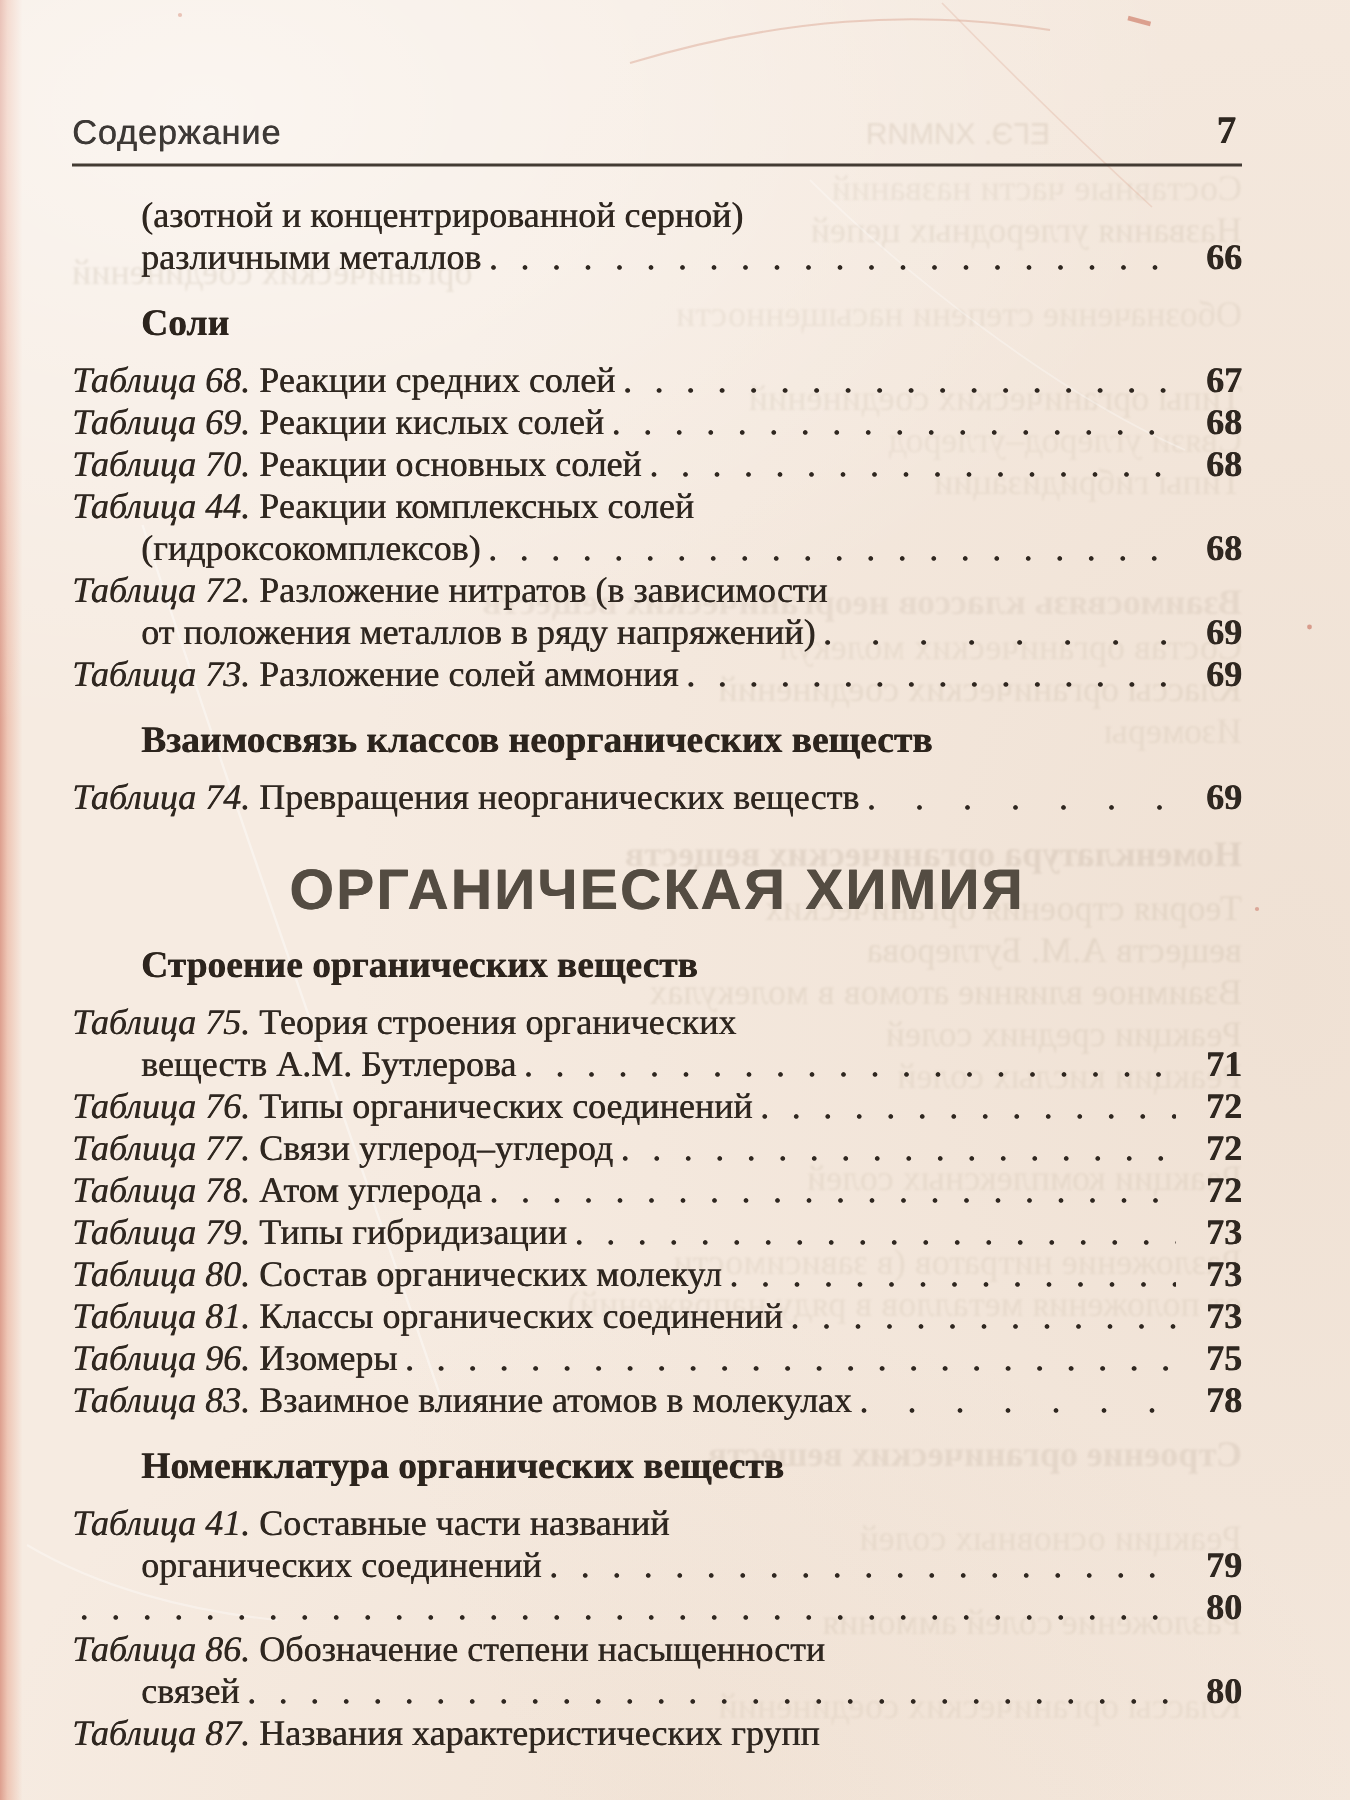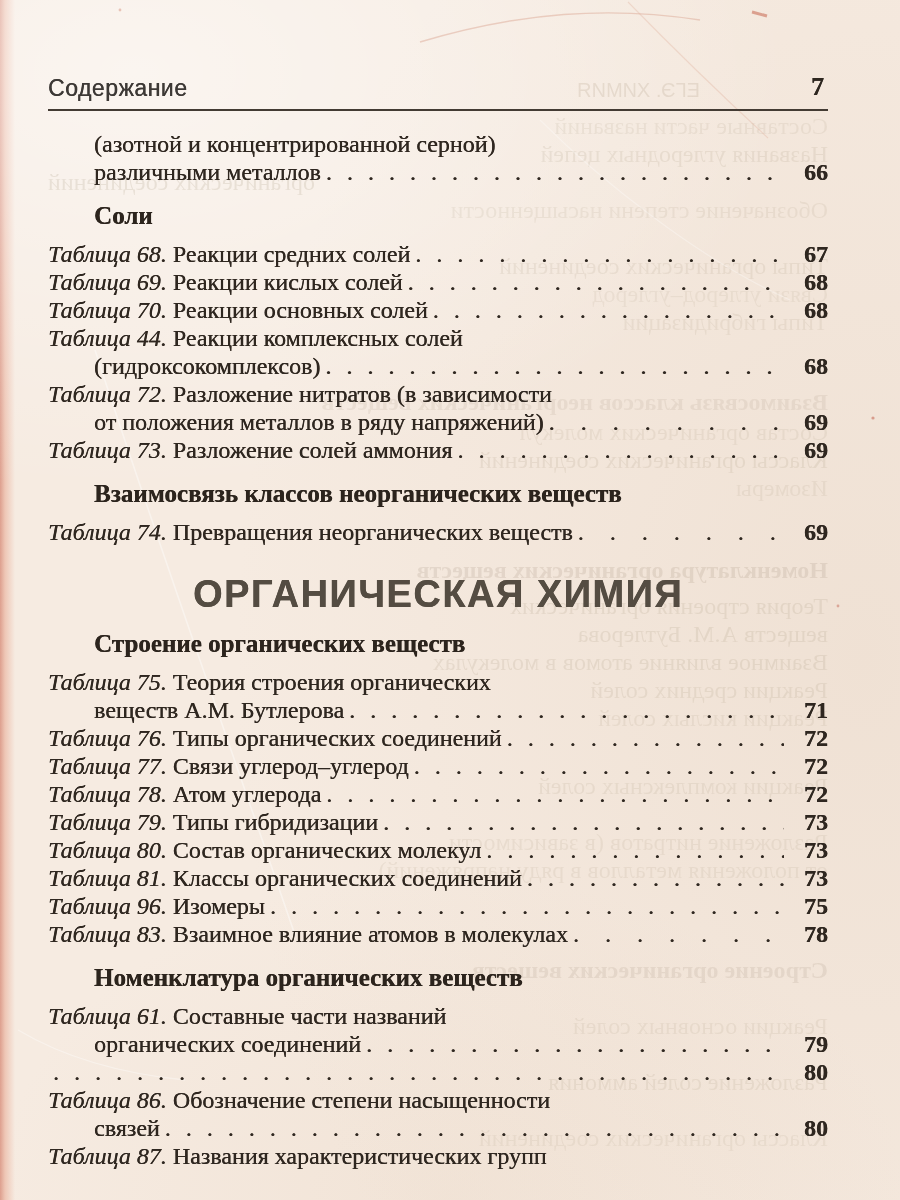--- a/index.html
+++ b/index.html
@@ -226,7 +226,7 @@
           <span class="txt"><span class="ttl">Номенклатура органических веществ</span></span>
         </div>
         <div class="row entry">
-          <span class="txt"><span class="lbl">Таблица 61.</span> <span class="ttl">Составные части названий</span></span>
+          <span class="txt"><span class="lbl">Таблица 41.</span> <span class="ttl">Составные части названий</span></span>
         </div>
         <div class="row cont">
           <span class="txt"><span class="ttl">органических соединений</span></span>

